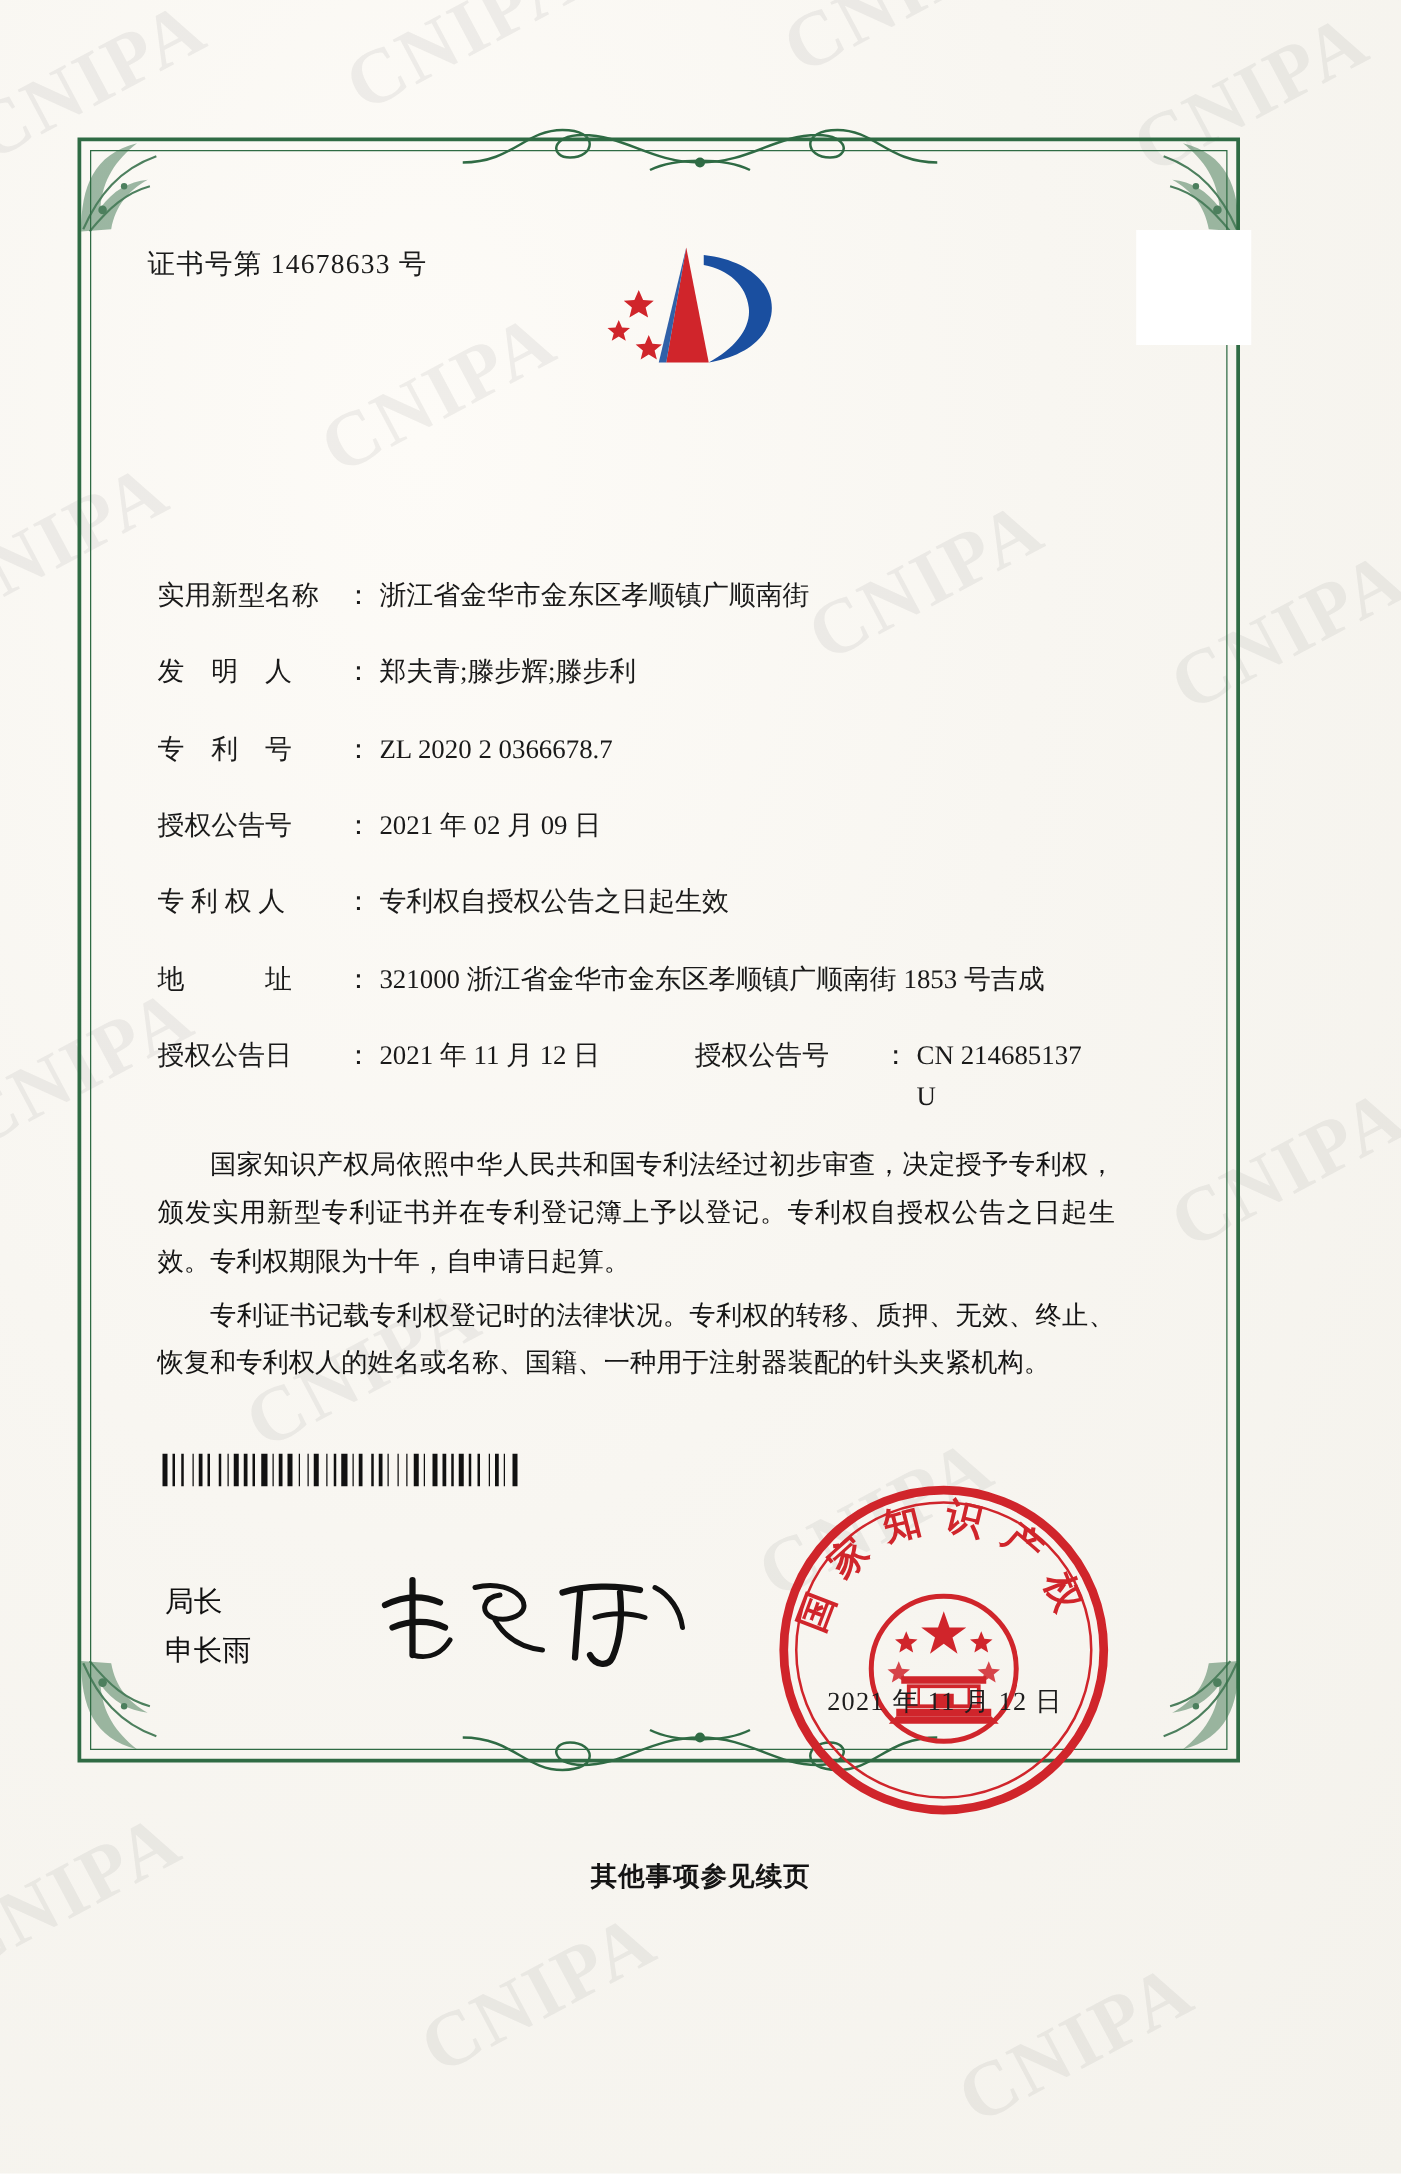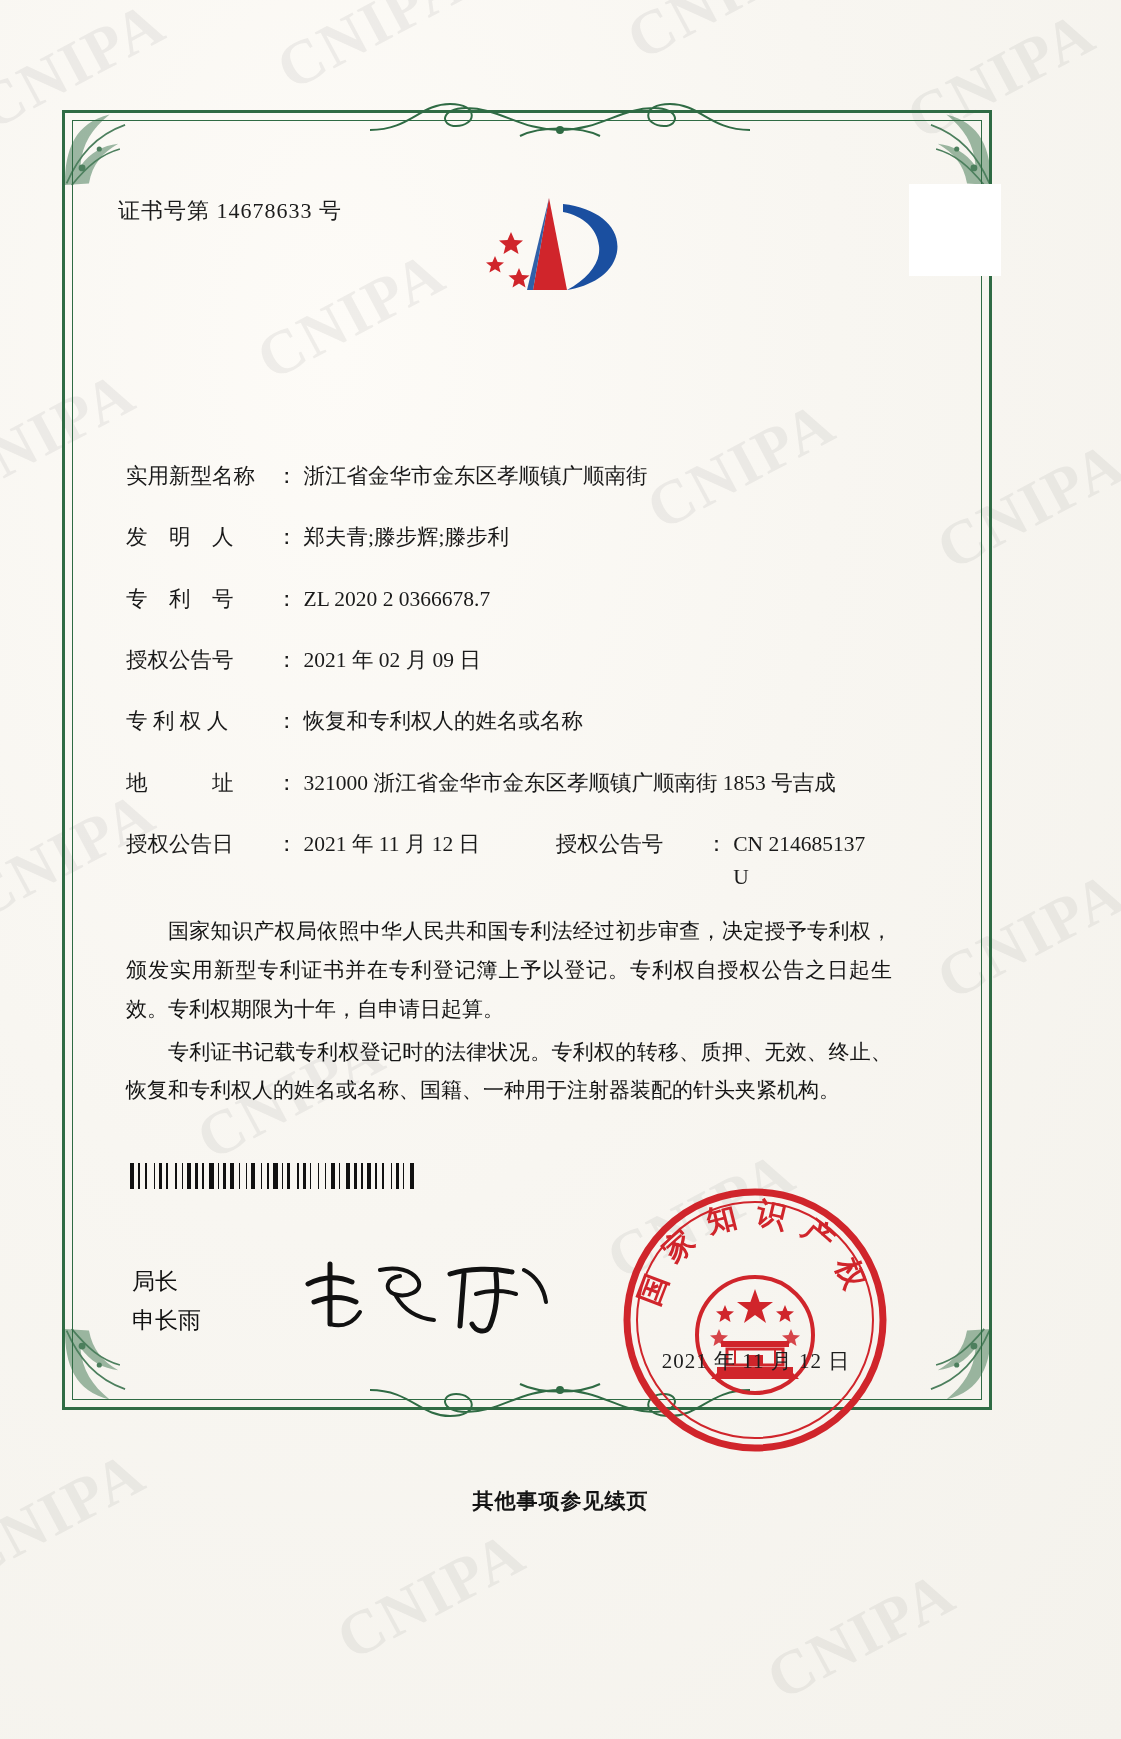--- a/index.html
+++ b/index.html
@@ -405,7 +405,7 @@
     <div class="field-row">
       <div class="field-label">专 利 权 人</div>
       <div class="field-colon">：</div>
-      <div class="field-value">恢复和专利权人的姓名或名称</div>
+      <div class="field-value">专利权自授权公告之日起生效</div>
     </div>
 
     <div class="field-row">

